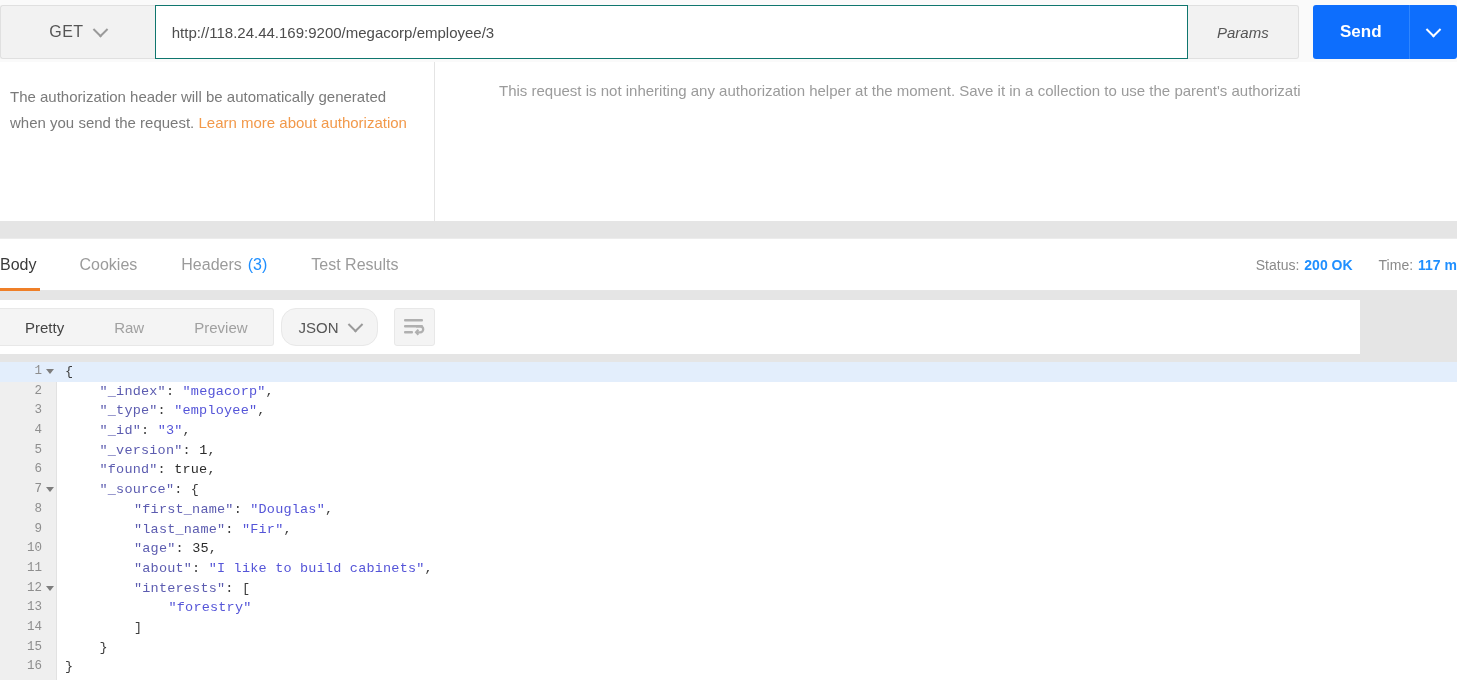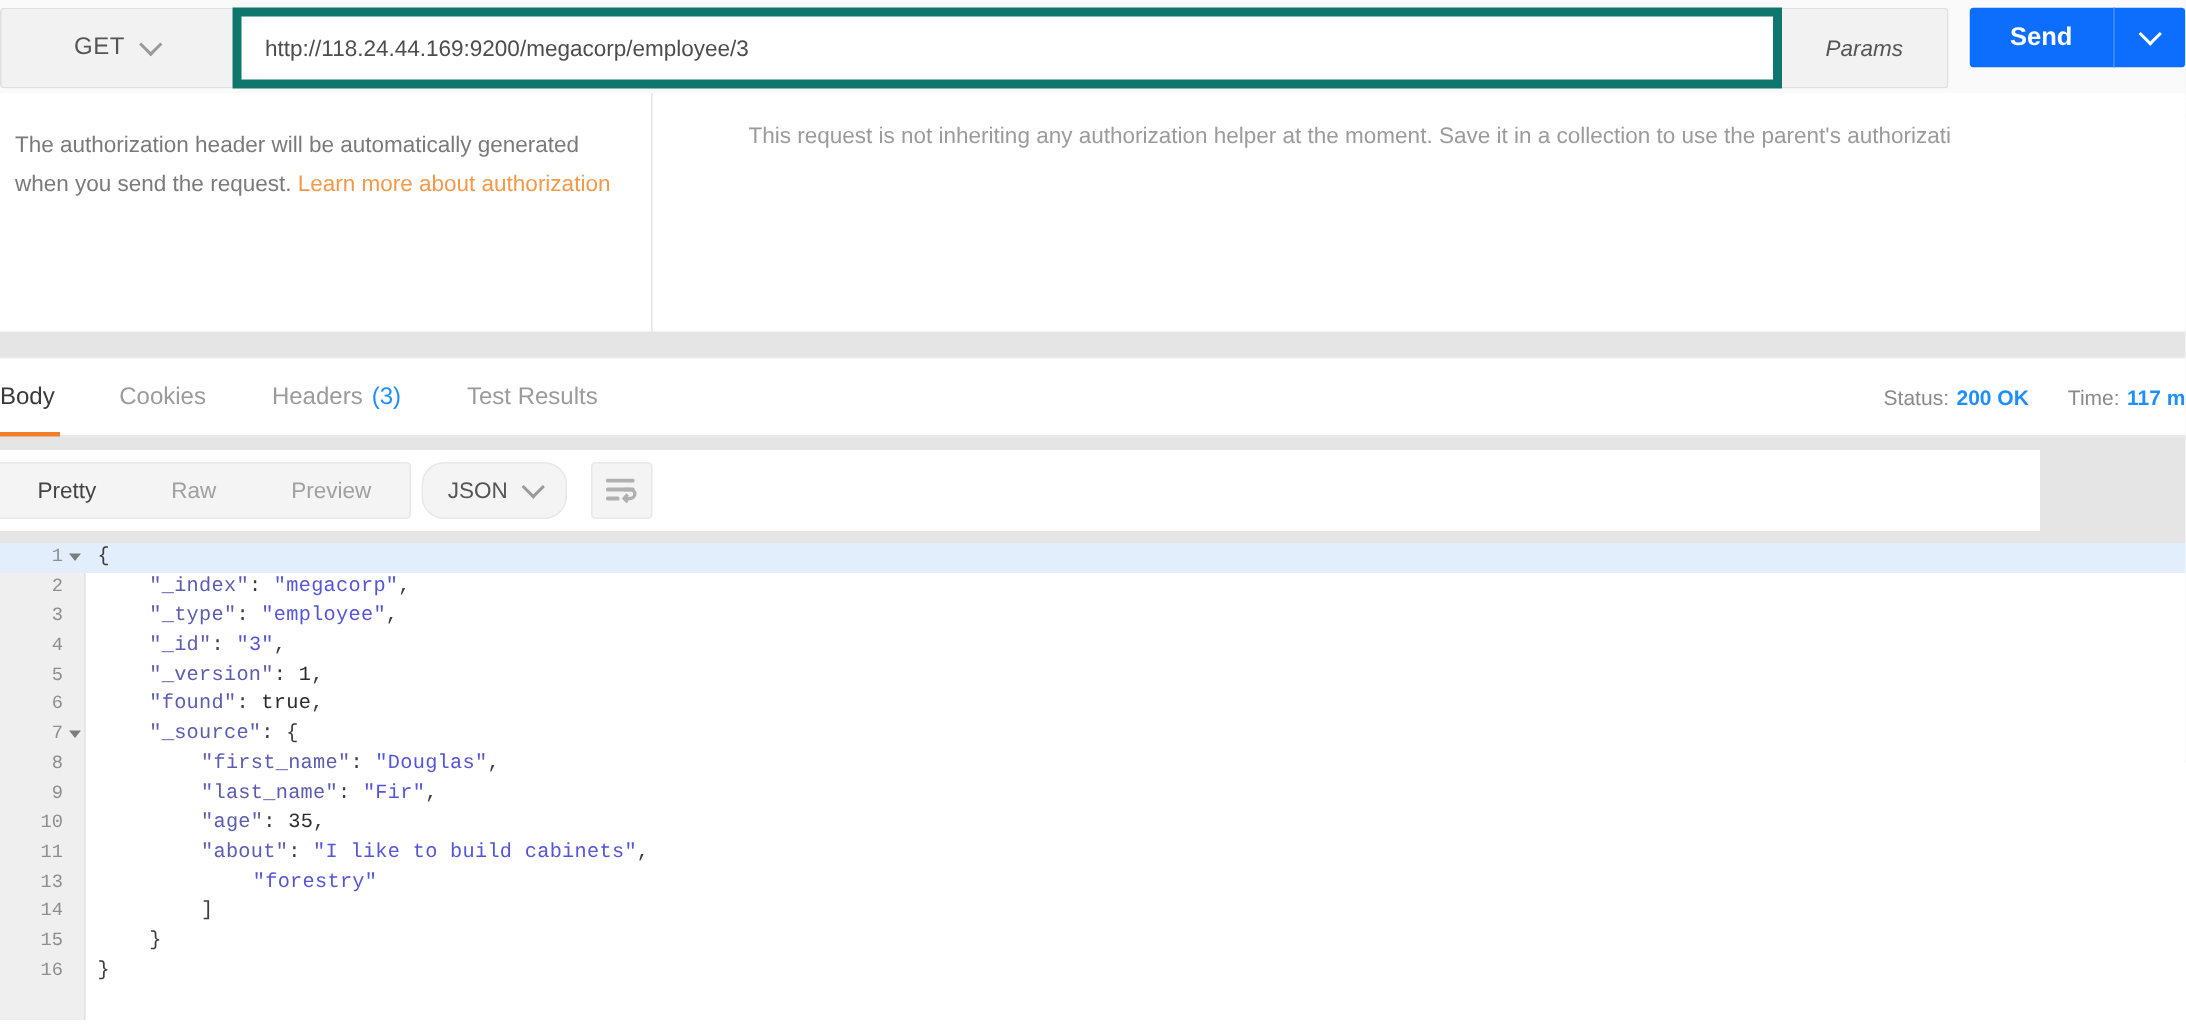--- a/index.html
+++ b/index.html
@@ -33,7 +33,7 @@
   }
   .url-input-wrap {
     flex: 0 0 1033px; height: 54px; margin-top: 5px;
-    background: #ffffff; border: 6px solid #0f766e;
+    background: #ffffff; border: 1px solid #0f766e;
     display: flex; align-items: center; padding: 0 14px;
   }
   .url-input {

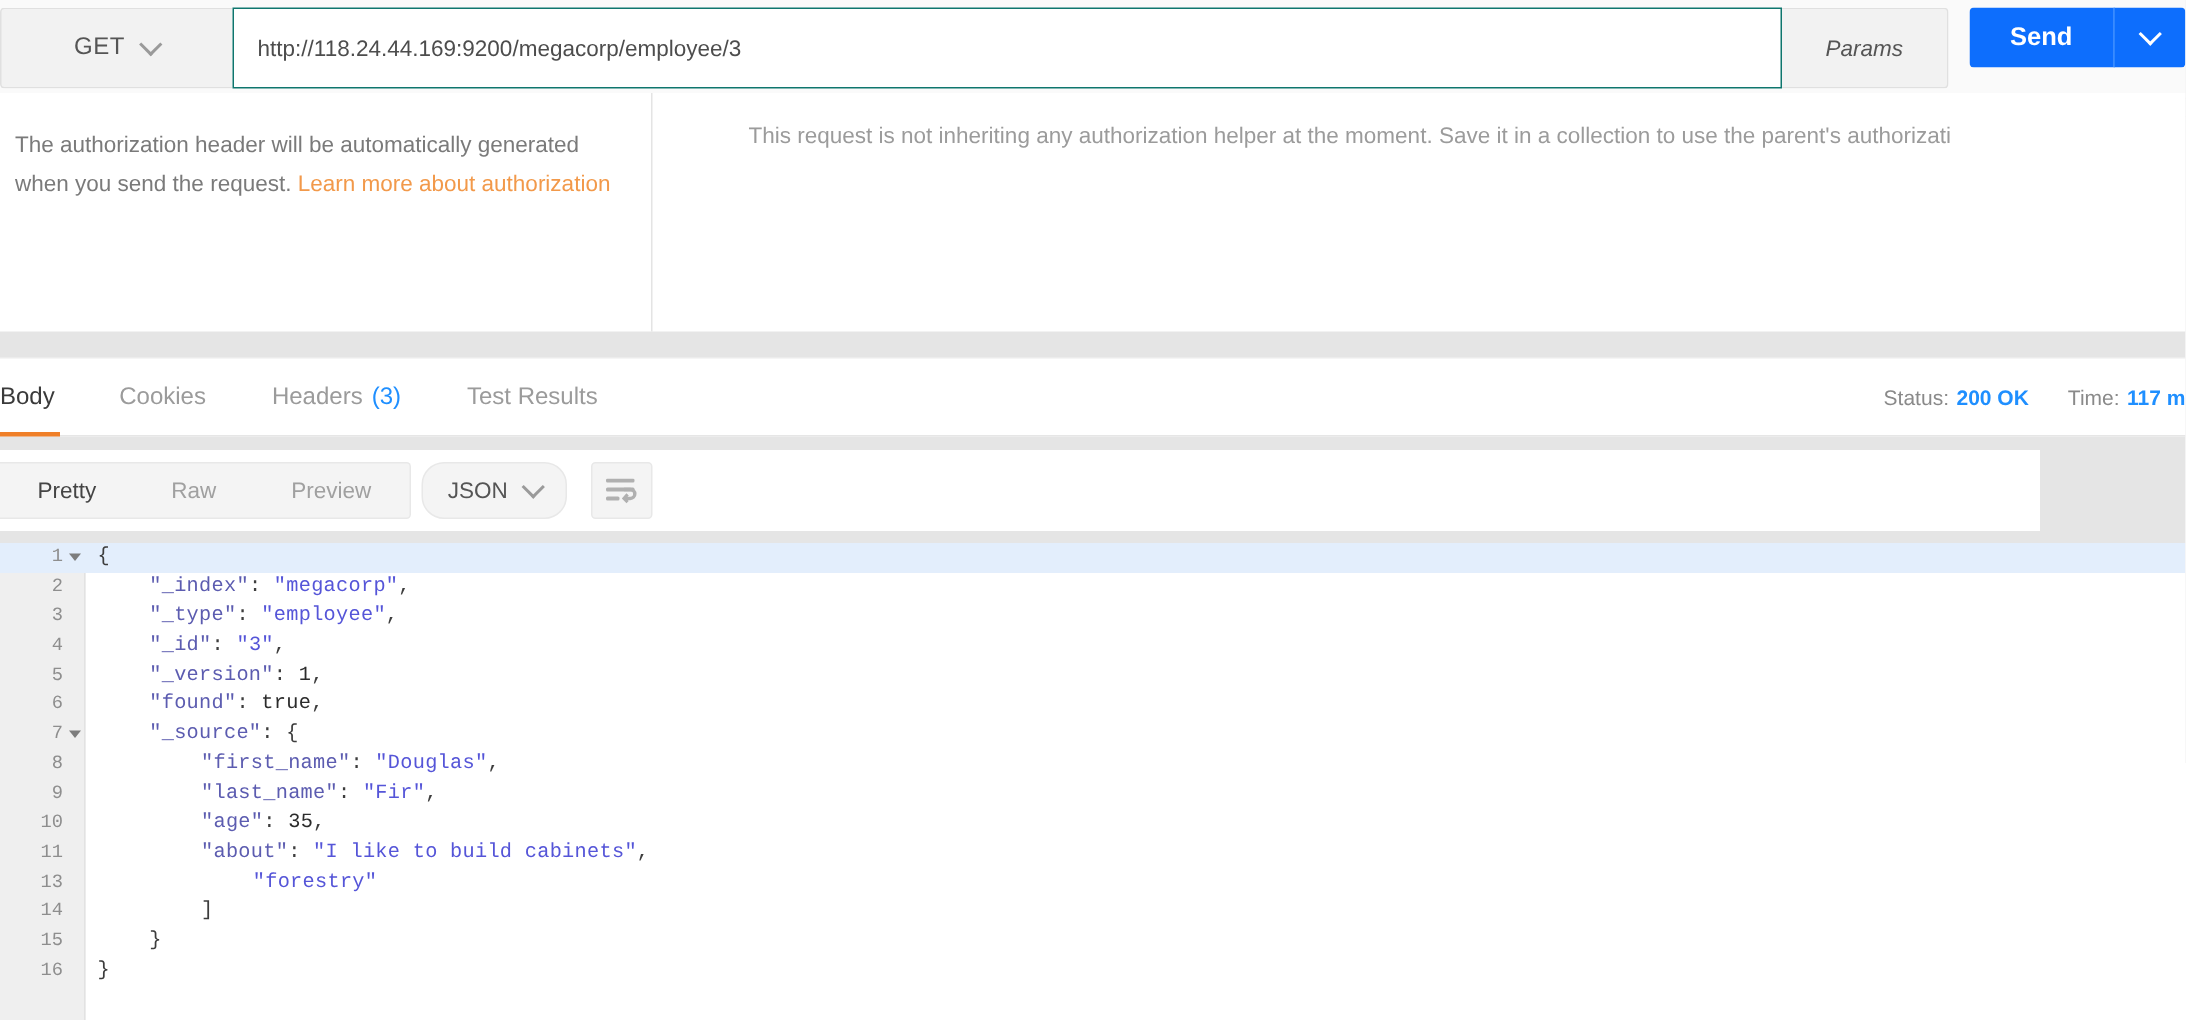--- a/index.html
+++ b/index.html
@@ -49,7 +49,7 @@
     font-size: 15px; color: #555; cursor: pointer; font-style: italic;
   }
   .send-group {
-    margin-top: 5px; margin-left: 14px; height: 40px; display: flex; border-radius: 3px; overflow: hidden;
+    margin-top: 5px; margin-left: 14px; height: 54px; display: flex; border-radius: 3px; overflow: hidden;
   }
   .send-btn {
     width: 99px; background: #0d6efd; color: #fff;

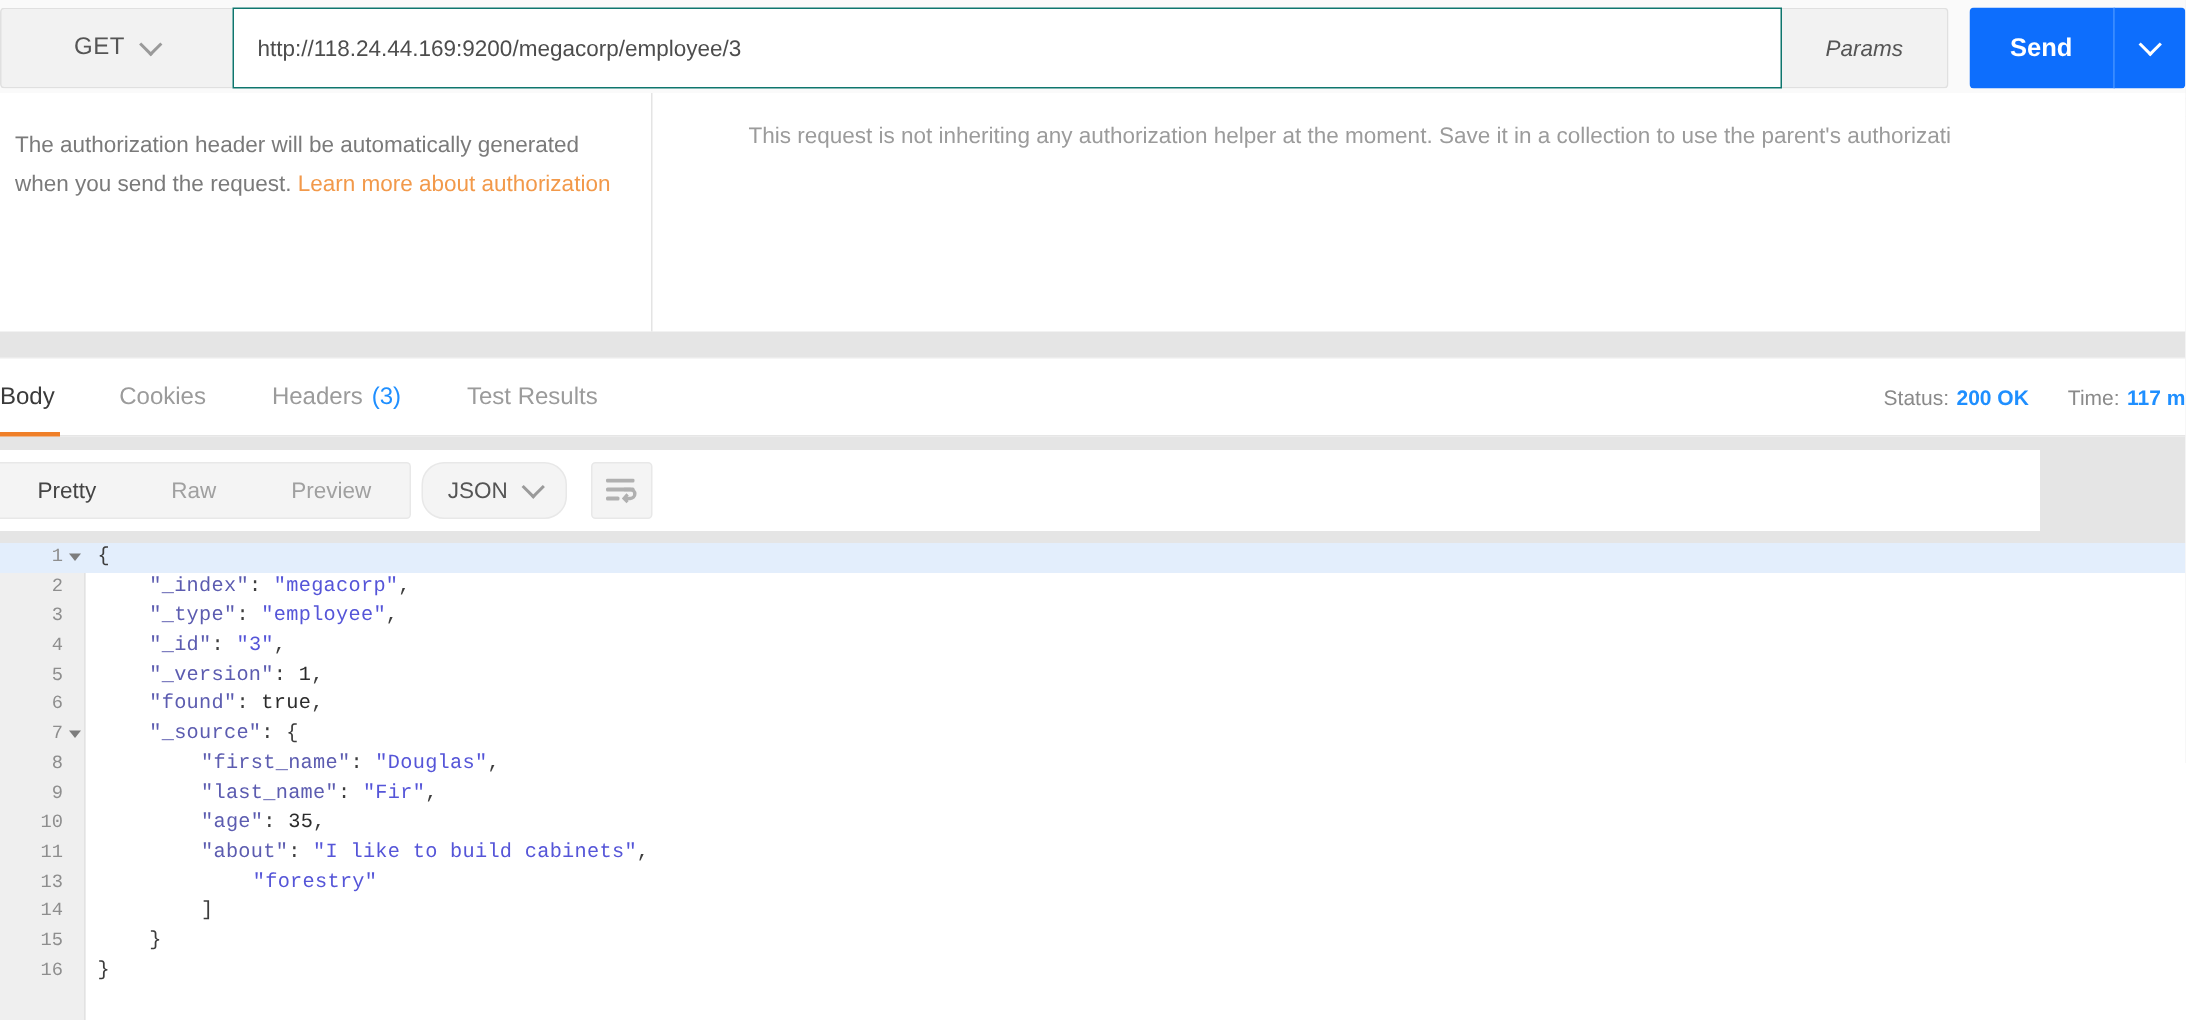--- a/index.html
+++ b/index.html
@@ -281,6 +281,7 @@
         <div class="line"><div class="ln">9</div><div class="txt" style="left: 134px;"><span class="k">"last_name"</span><span class="p">: </span><span class="s">"Fir"</span><span class="p">,</span></div></div>
         <div class="line"><div class="ln">10</div><div class="txt" style="left: 134px;"><span class="k">"age"</span><span class="p">: </span><span class="n">35</span><span class="p">,</span></div></div>
         <div class="line"><div class="ln">11</div><div class="txt" style="left: 134px;"><span class="k">"about"</span><span class="p">: </span><span class="s">"I like to build cabinets"</span><span class="p">,</span></div></div>
+        <div class="line"><div class="ln">12</div><div class="fold"></div><div class="txt" style="left: 134px;"><span class="k">"interests"</span><span class="p">: [</span></div></div>
         <div class="line"><div class="ln">13</div><div class="txt" style="left: 168.5px;"><span class="s">"forestry"</span></div></div>
         <div class="line"><div class="ln">14</div><div class="txt" style="left: 134px;"><span class="p">]</span></div></div>
         <div class="line"><div class="ln">15</div><div class="txt" style="left: 99.5px;"><span class="p">}</span></div></div>

